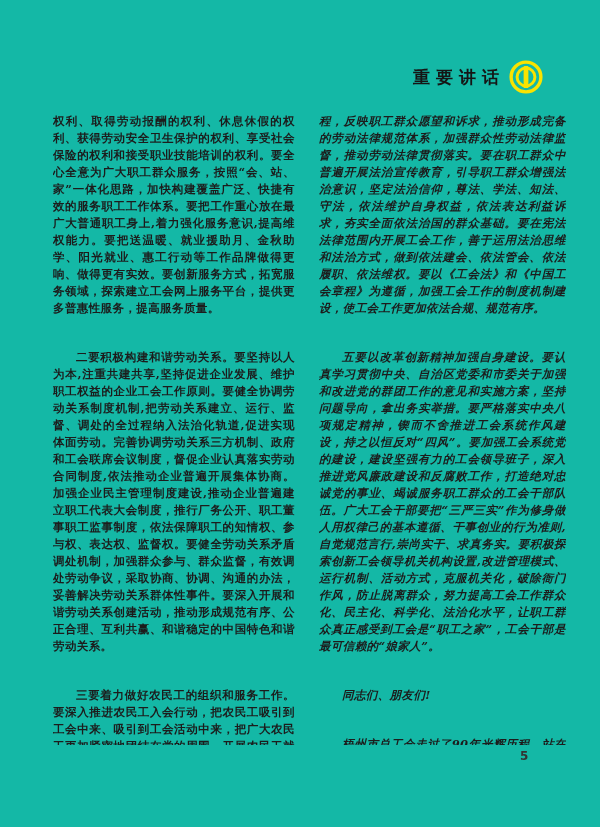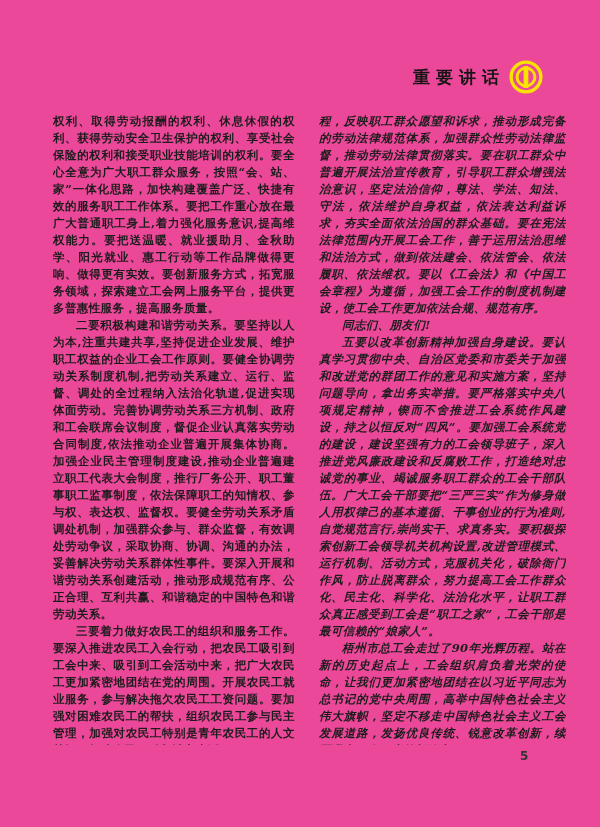--- a/index.html
+++ b/index.html
@@ -8,7 +8,7 @@
     width: 600px;
     height: 827px;
     margin: 0 auto;
-    background: #ec4899;
+    background: #14b8a6;
     font-family: "DejaVu Serif", serif;
     color: #1c1c1c;
     overflow: hidden;

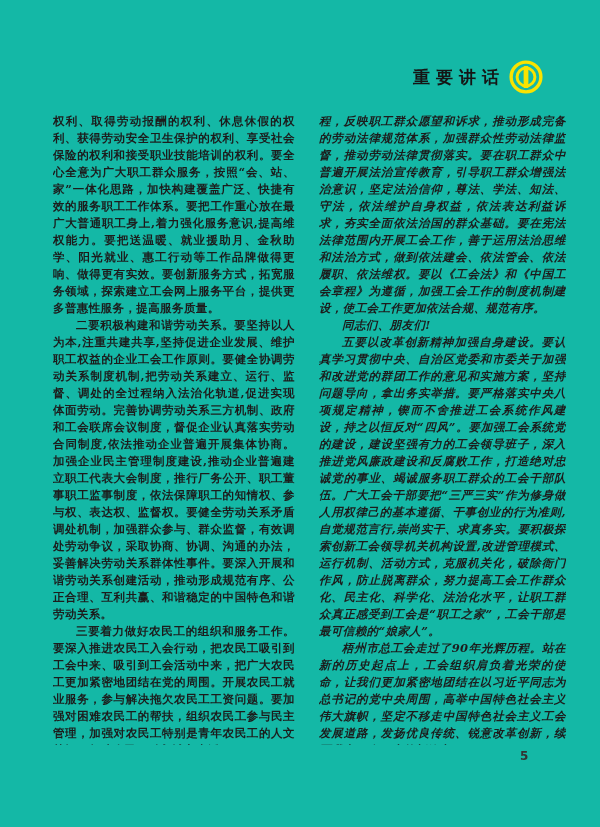--- a/index.html
+++ b/index.html
@@ -57,7 +57,7 @@
     letter-spacing: 0.4px;
     color: #1c1c1c;
   }
-  .col p.indent { text-indent: 2em; }
+  .col p.indent { text-indent: 2em; margin-top: 32px; }
   .page-number {
     position: absolute;
     top: 749px;

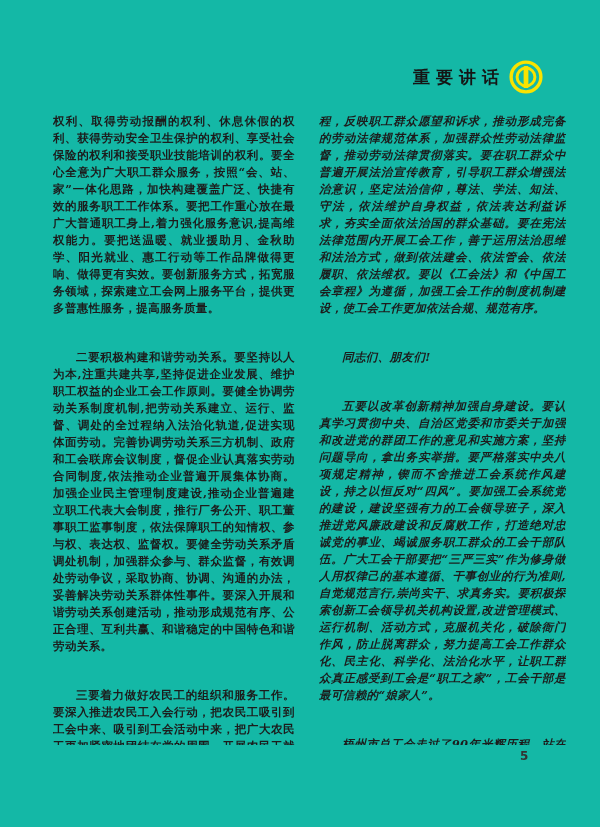--- a/index.html
+++ b/index.html
@@ -94,8 +94,8 @@
 
     <div class="col col-right">
       <p>程，反映职工群众愿望和诉求，推动形成完备的劳动法律规范体系，加强群众性劳动法律监督，推动劳动法律贯彻落实。要在职工群众中普遍开展法治宣传教育，引导职工群众增强法治意识，坚定法治信仰，尊法、学法、知法、守法，依法维护自身权益，依法表达利益诉求，夯实全面依法治国的群众基础。要在宪法法律范围内开展工会工作，善于运用法治思维和法治方式，做到依法建会、依法管会、依法履职、依法维权。要以《工会法》和《中国工会章程》为遵循，加强工会工作的制度机制建设，使工会工作更加依法合规、规范有序。</p>
+      <p class="indent">五要以改革创新精神加强自身建设。要认真学习贯彻中央、自治区党委和市委关于加强和改进党的群团工作的意见和实施方案，坚持问题导向，拿出务实举措。要严格落实中央八项规定精神，锲而不舍推进工会系统作风建设，持之以恒反对“四风”。要加强工会系统党的建设，建设坚强有力的工会领导班子，深入推进党风廉政建设和反腐败工作，打造绝对忠诚党的事业、竭诚服务职工群众的工会干部队伍。广大工会干部要把“三严三实”作为修身做人用权律己的基本遵循、干事创业的行为准则,自觉规范言行,崇尚实干、求真务实。要积极探索创新工会领导机关机构设置,改进管理模式、运行机制、活动方式，克服机关化，破除衙门作风，防止脱离群众，努力提高工会工作群众化、民主化、科学化、法治化水平，让职工群众真正感受到工会是“职工之家”，工会干部是最可信赖的“娘家人”。</p>
       <p class="indent">同志们、朋友们!</p>
-      <p class="indent">五要以改革创新精神加强自身建设。要认真学习贯彻中央、自治区党委和市委关于加强和改进党的群团工作的意见和实施方案，坚持问题导向，拿出务实举措。要严格落实中央八项规定精神，锲而不舍推进工会系统作风建设，持之以恒反对“四风”。要加强工会系统党的建设，建设坚强有力的工会领导班子，深入推进党风廉政建设和反腐败工作，打造绝对忠诚党的事业、竭诚服务职工群众的工会干部队伍。广大工会干部要把“三严三实”作为修身做人用权律己的基本遵循、干事创业的行为准则,自觉规范言行,崇尚实干、求真务实。要积极探索创新工会领导机关机构设置,改进管理模式、运行机制、活动方式，克服机关化，破除衙门作风，防止脱离群众，努力提高工会工作群众化、民主化、科学化、法治化水平，让职工群众真正感受到工会是“职工之家”，工会干部是最可信赖的“娘家人”。</p>
       <p class="indent">梧州市总工会走过了90年光辉历程。站在新的历史起点上，工会组织肩负着光荣的使命，让我们更加紧密地团结在以习近平同志为总书记的党中央周围，高举中国特色社会主义伟大旗帜，坚定不移走中国特色社会主义工会发展道路，发扬优良传统、锐意改革创新，续写我市工会历史的新篇章!</p>
     </div>
   </div>

